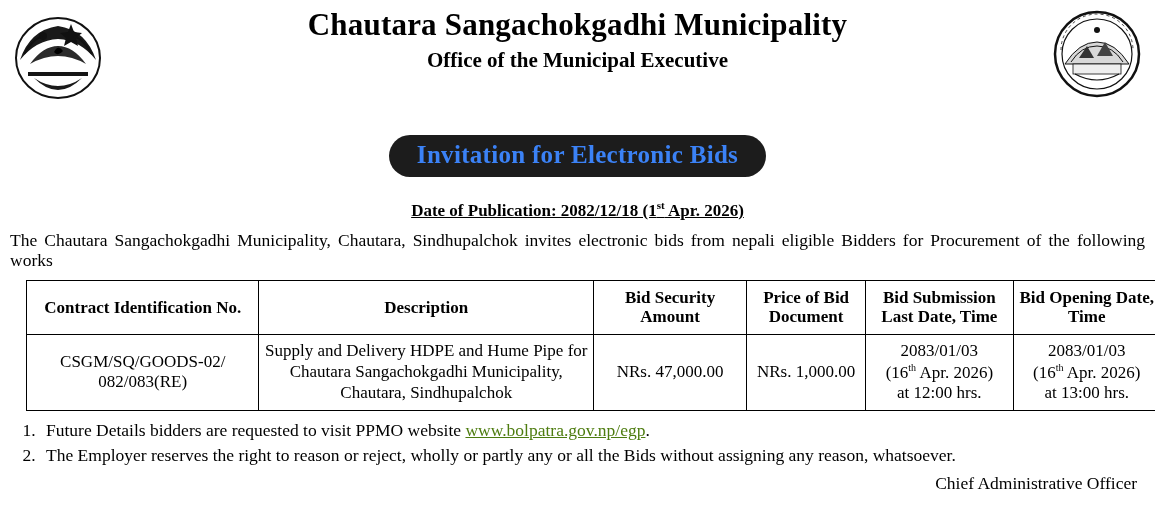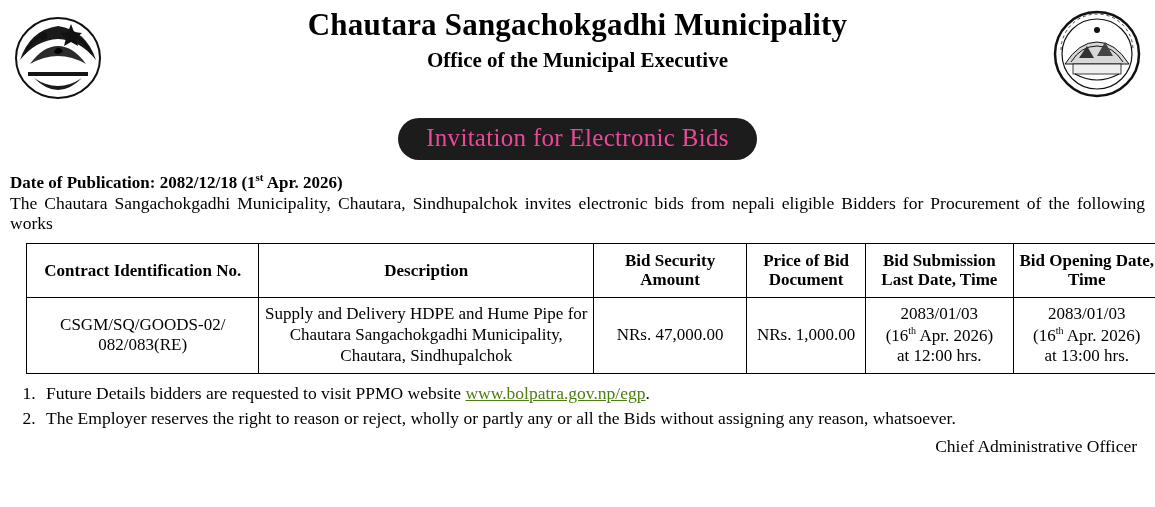--- a/index.html
+++ b/index.html
@@ -68,12 +68,13 @@
   .title-pill {
     display: inline-block;
     background: #1c1c1c;
-    color: #ec4899;
+    color: #3b82f6;
     font-size: 25px;
-    font-weight: normal;
+    font-weight: bold;
     padding: 6px 28px 8px 28px;
     border-radius: 22px;
     letter-spacing: 0.3px;
+    margin-top: 17px;
   }
 
   .pub-date {

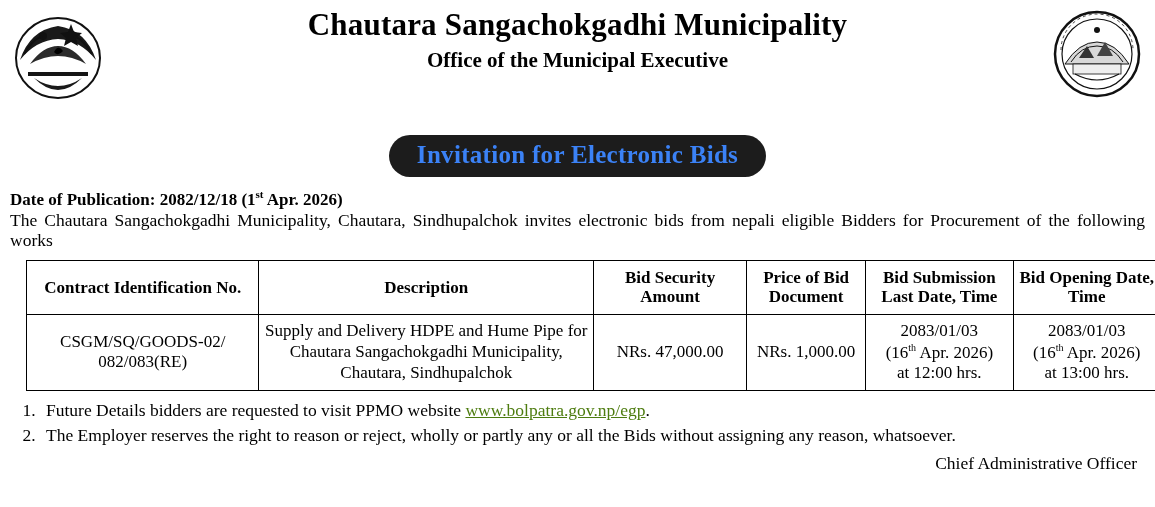--- a/index.html
+++ b/index.html
@@ -78,10 +78,11 @@
   }
 
   .pub-date {
-    text-align: left;
+    text-align: center;
     font-size: 17px;
     font-weight: bold;
-    margin-top: 11px;
+    margin-top: 22px;
+    text-decoration: underline;
   }
   .pub-date sup { font-size: 11px; }
 

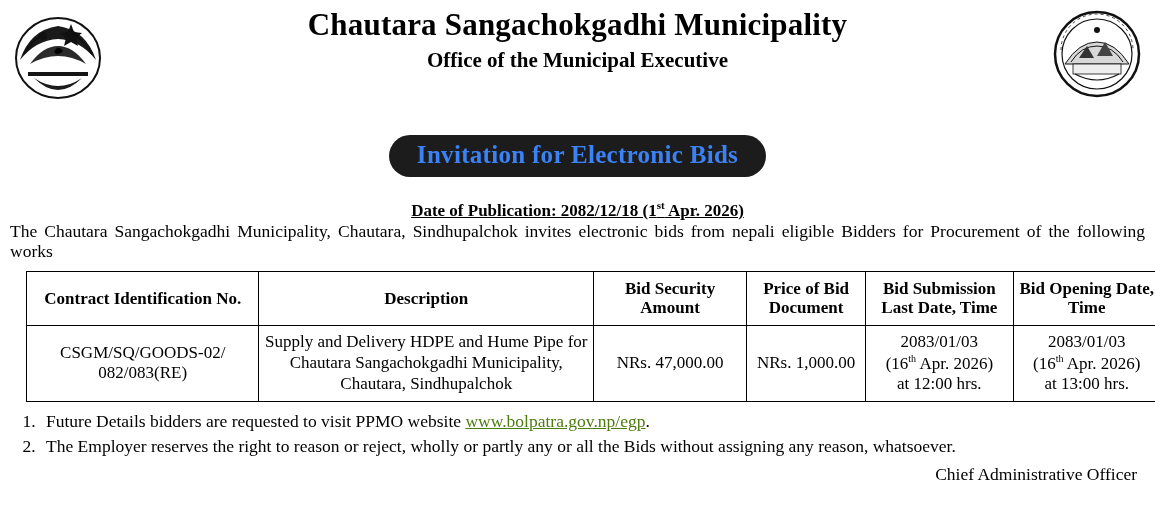--- a/index.html
+++ b/index.html
@@ -88,6 +88,7 @@
 
   .intro {
     font-size: 17.5px;
+    margin-top: 9px;
     line-height: 1.18;
     text-align: justify;
   }

